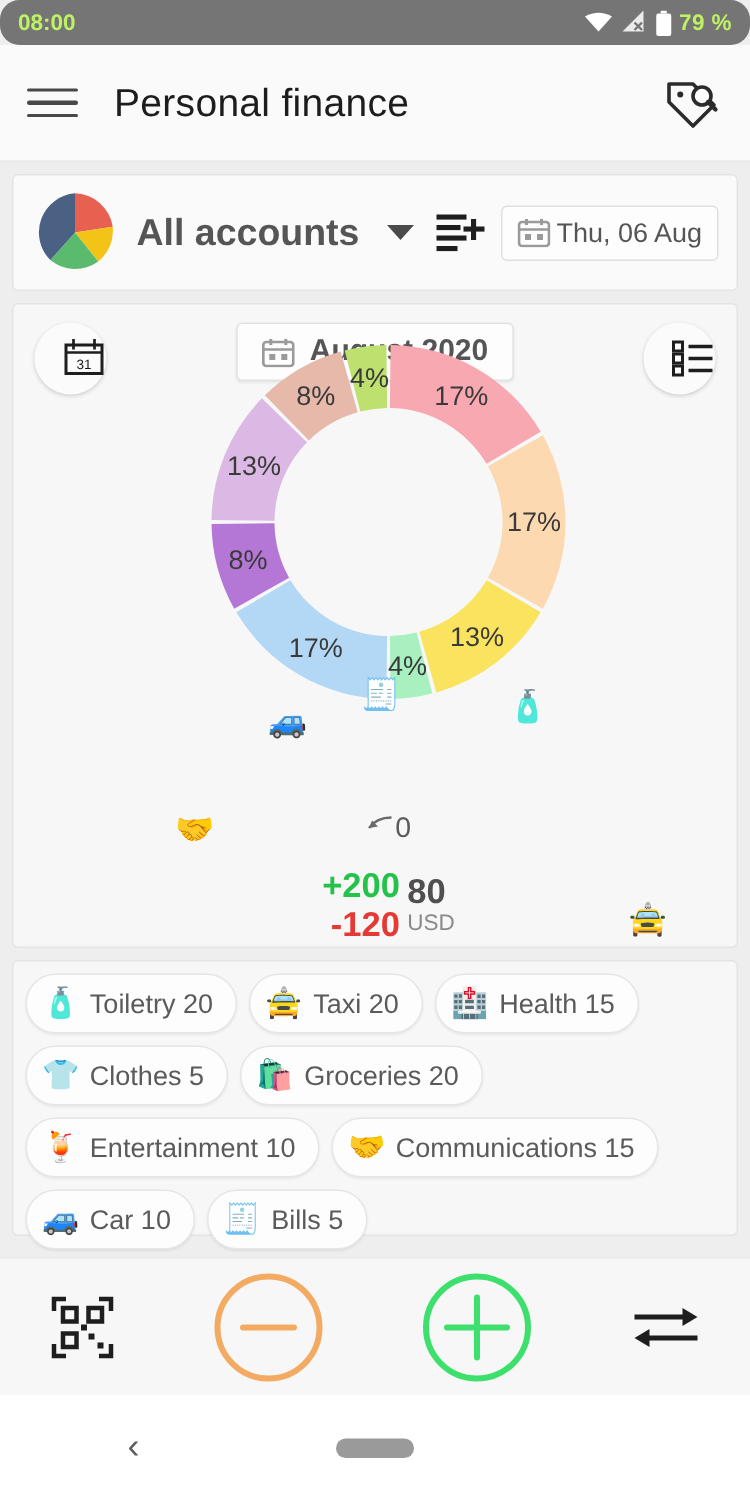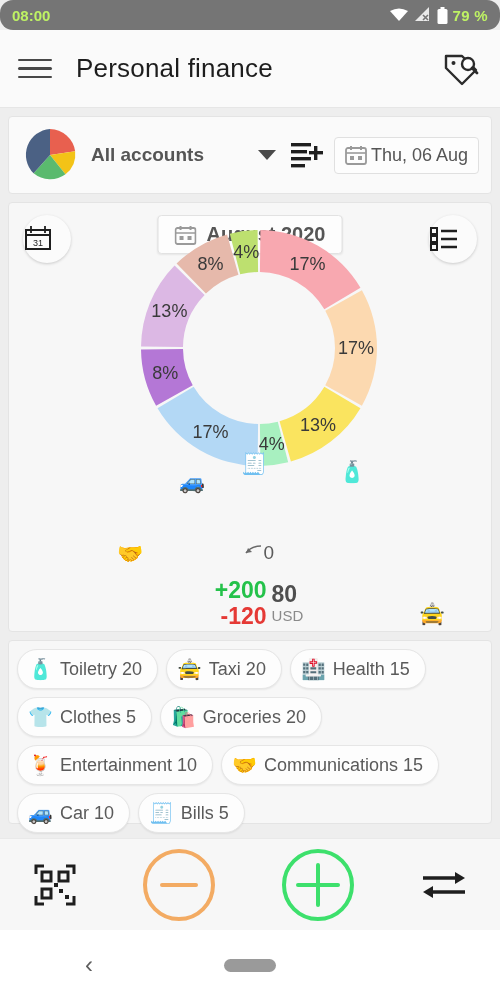--- a/index.html
+++ b/index.html
@@ -38,7 +38,7 @@
   }
   .pie-avatar { width: 58px; height: 58px; flex: 0 0 58px; }
   .account-names { margin-left: 12px; flex: 1; }
-  .account-title { font-size: 19px; font-weight: bold; color: #555555; line-height: 1.15; }
+  .account-title { font-size: 25px; font-weight: bold; color: #555555; line-height: 1.15; }
   .account-balance { font-size: 18px; color: #6d6d6d; line-height: 1.2; }
   .caret { width: 0; height: 0; border-left: 9px solid transparent; border-right: 9px solid transparent;
            border-top: 10px solid #4a4a4a; margin: 0 14px 0 4px; }

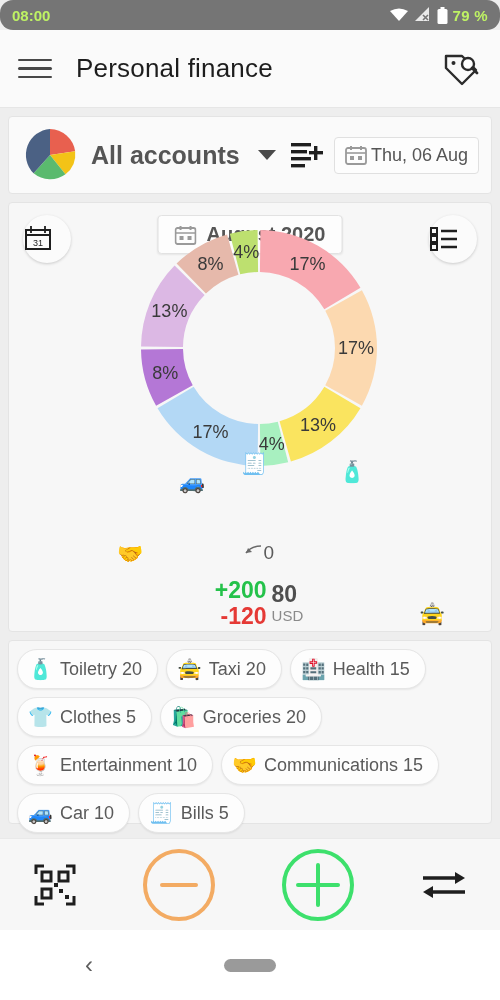--- a/index.html
+++ b/index.html
@@ -58,7 +58,7 @@
   .circ-btn {
     position: absolute; width: 48px; height: 48px; border-radius: 50%;
     background: #fbfbfb; box-shadow: 0 1px 3px rgba(0,0,0,.18);
-    display: flex; align-items: center; justify-content: flex-start;
+    display: flex; align-items: center; justify-content: flex-end;
   }
   .btn-calendar { left: 14px; top: 12px; }
   .btn-listview { right: 14px; top: 12px; }

